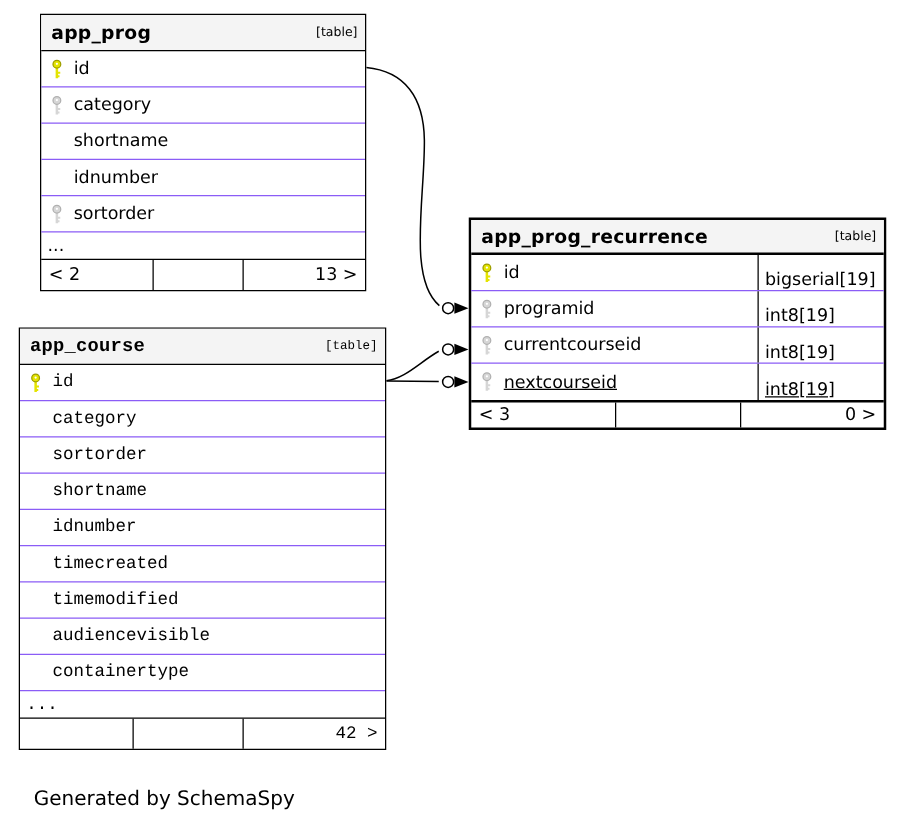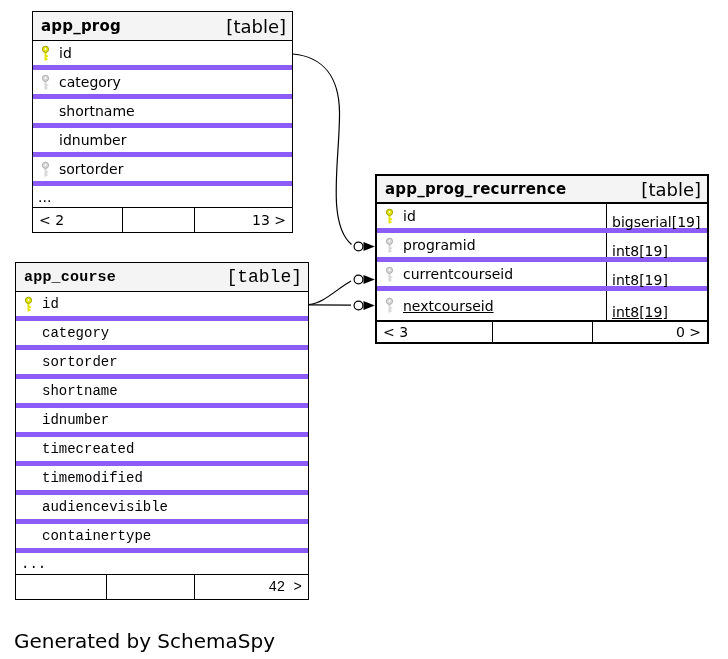--- a/index.html
+++ b/index.html
@@ -17,7 +17,7 @@
            height: 29px; padding: 0 6px 0 8px; }
   .tbl.current .thead { border-bottom-width: 2px; height: 28px; }
   .tname { font-weight: bold; font-size: 15px; letter-spacing: .2px; }
-  .tbadge { font-size: 18px; }
+  .tbadge { font-size: 10px; }
 
   .crow { display: flex; align-items: center; height: 29px;
           border-bottom: 5px solid #8b5cf6; padding-left: 7px; font-size: 14px; }

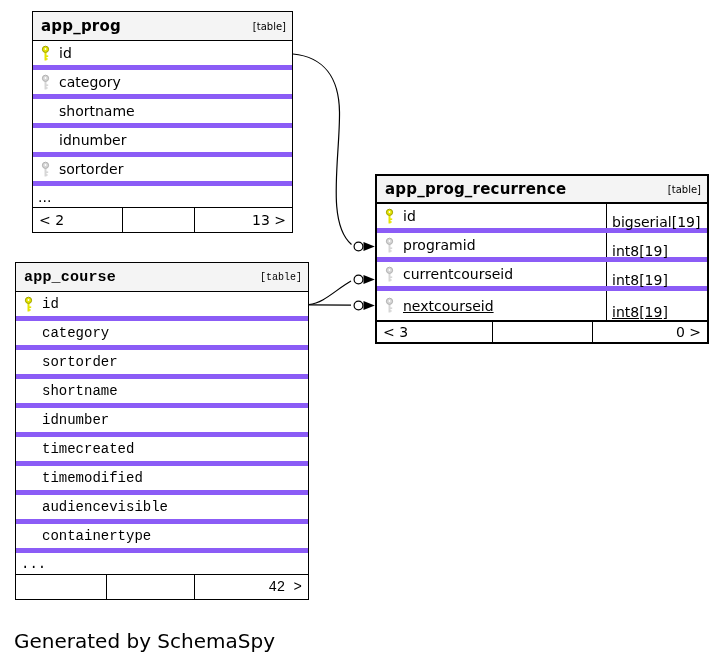--- a/index.html
+++ b/index.html
@@ -20,7 +20,7 @@
   .tbadge { font-size: 10px; }
 
   .crow { display: flex; align-items: center; height: 29px;
-          border-bottom: 5px solid #8b5cf6; padding-left: 7px; font-size: 14px; }
+          border-bottom: 1px solid #8b5cf6; padding-left: 7px; font-size: 14px; }
   .crow.noicon { padding-left: 26px; }
   .crow.last { border-bottom: none; text-decoration: underline; }
 

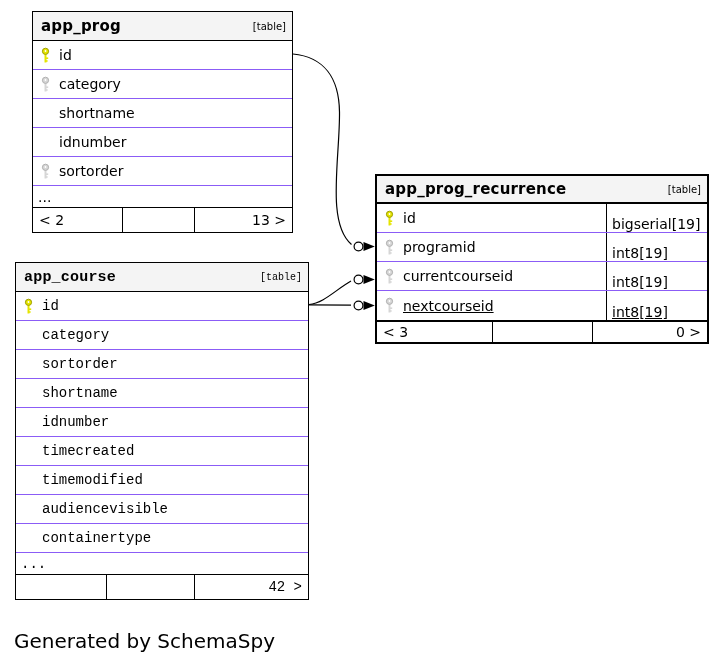--- a/index.html
+++ b/index.html
@@ -43,7 +43,7 @@
   .typecell { flex: 1; display: flex; align-items: center; height: 100%;
               padding-left: 5px; font-size: 14px; margin-top: 12px; }
 
-  .note { position: absolute; left: 14px; top: 629px; font-size: 20px; }
+  .note { position: absolute; left: 27px; top: 629px; font-size: 16px; }
 </style>
 </head>
 <body>

